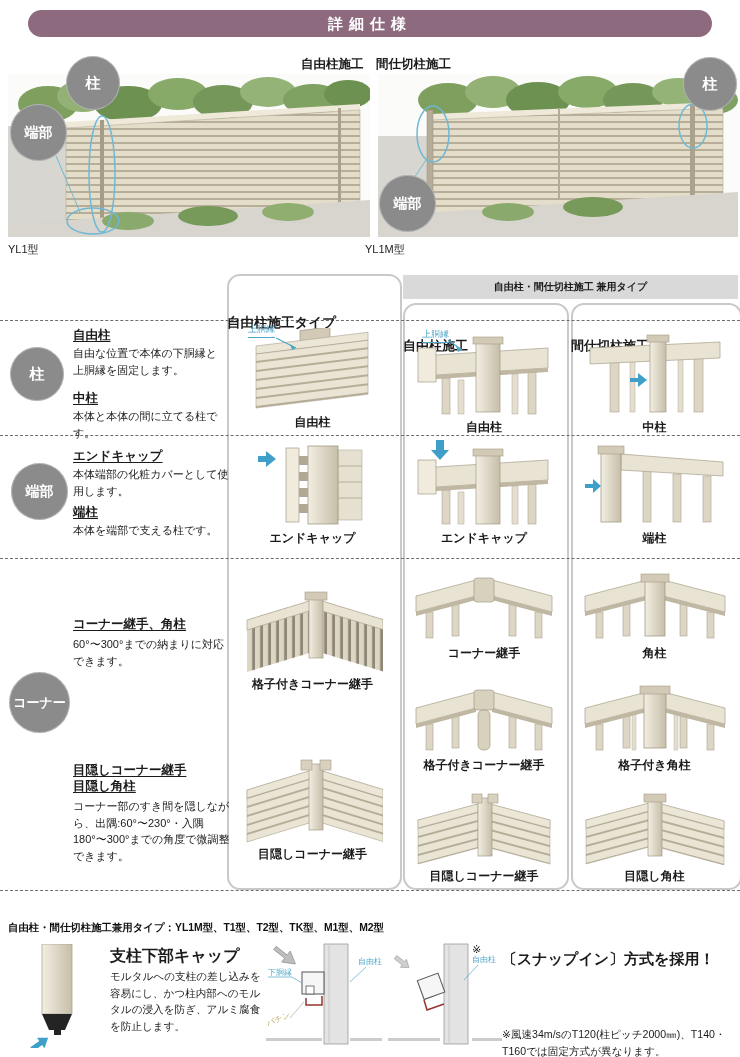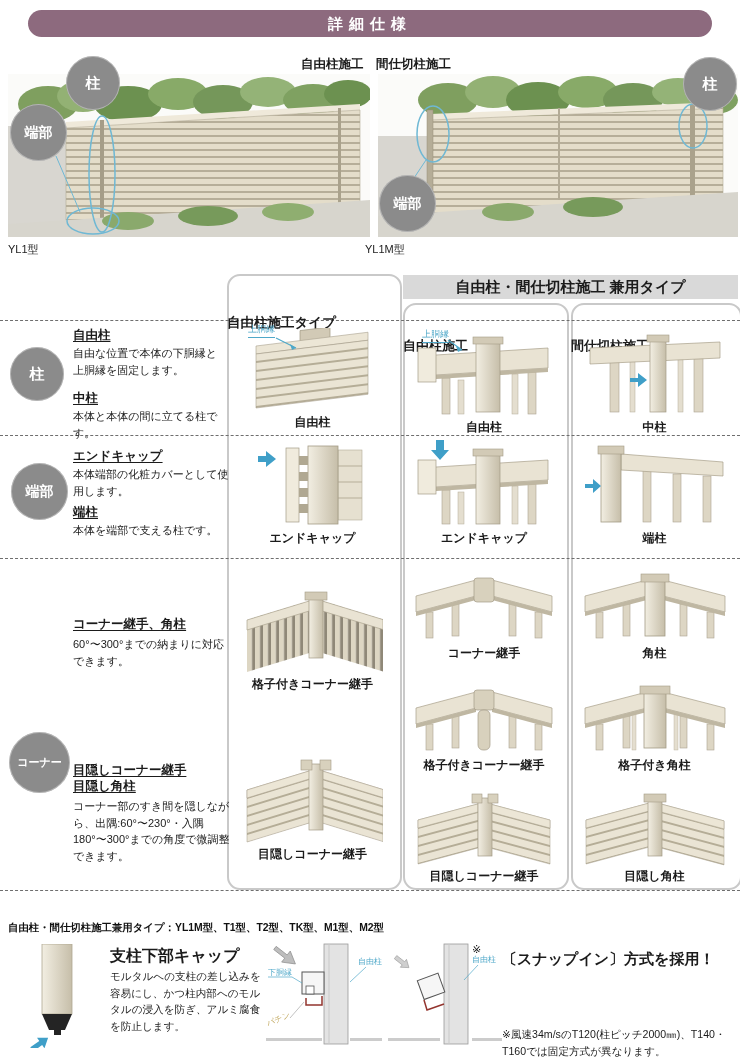--- a/index.html
+++ b/index.html
@@ -21,7 +21,7 @@
   
   .col-box{position:absolute;background:#fff;border:2px solid #c9c9c9;border-radius:13px;z-index:1;}
   .group-bar{position:absolute;left:403px;top:275px;width:335px;height:24px;background:#d9d9d9;
-    text-align:center;font-weight:bold;font-size:15px;line-height:24px;z-index:2;}
+    text-align:center;font-weight:bold;font-size:10px;line-height:24px;z-index:2;}
   .col-head{position:absolute;text-align:left;font-weight:bold;z-index:4;margin-top:29px;}
   .dash{position:absolute;left:0;width:740px;height:0;border-top:1.6px dashed #6e6e6e;z-index:3;}
   

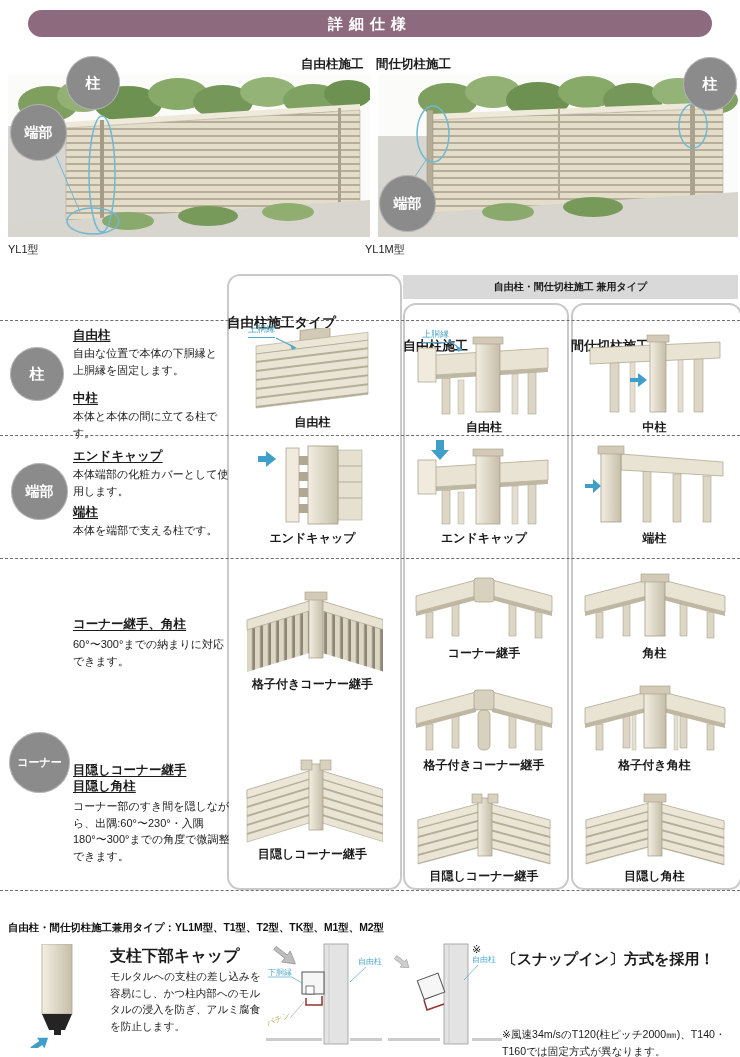--- a/index.html
+++ b/index.html
@@ -252,7 +252,7 @@
   </div>
   <div class="caption cap-col3" style="top:530px;">端柱</div>
 
-  <div class="badge" style="left:9px;top:732px;width:61px;height:61px;font-size:11px;">コーナー</div>
+  <div class="badge" style="left:9px;top:672px;width:61px;height:61px;font-size:13px;">コーナー</div>
   <div class="t-title" style="left:73px;top:616px;">コーナー継手、角柱</div>
   <div class="t-desc" style="left:73px;top:636px;width:158px;">60°〜300°までの納まりに対応できます。</div>
   <div class="t-title" style="left:73px;top:762px;">目隠しコーナー継手</div>

